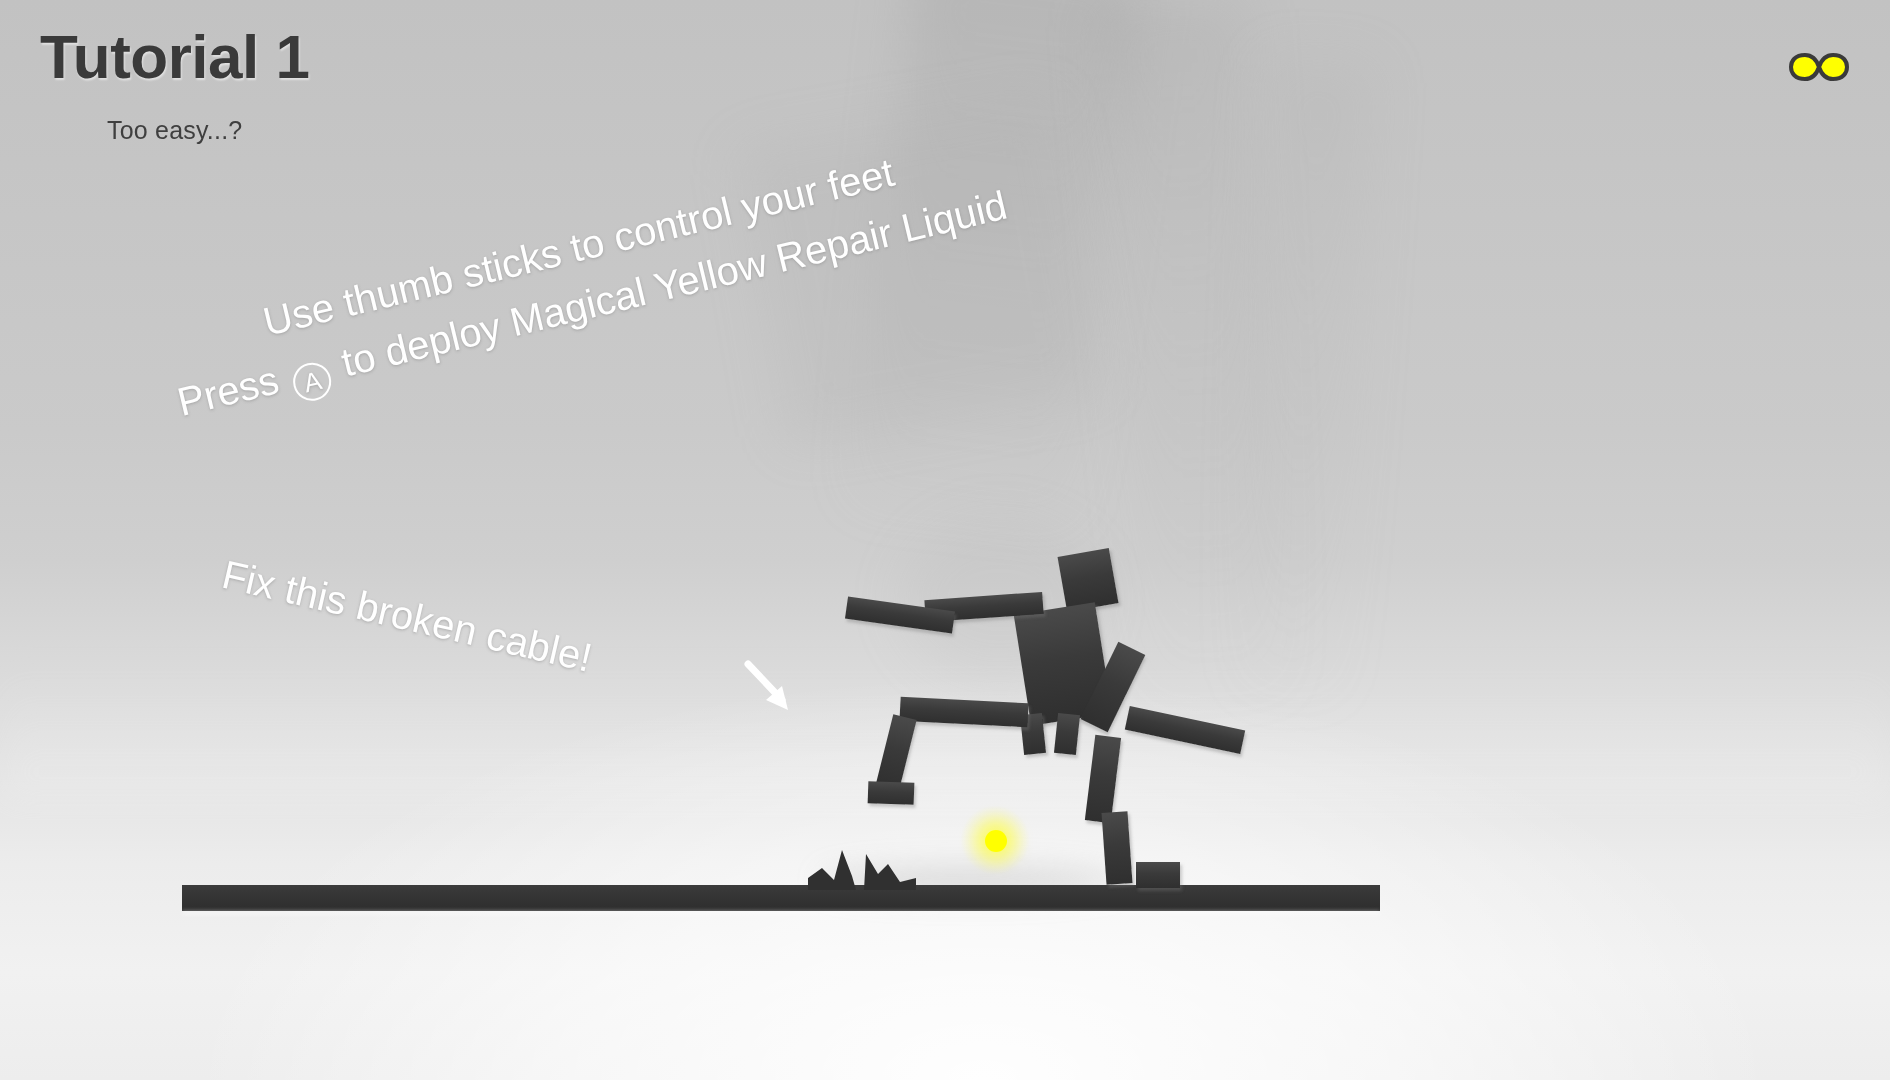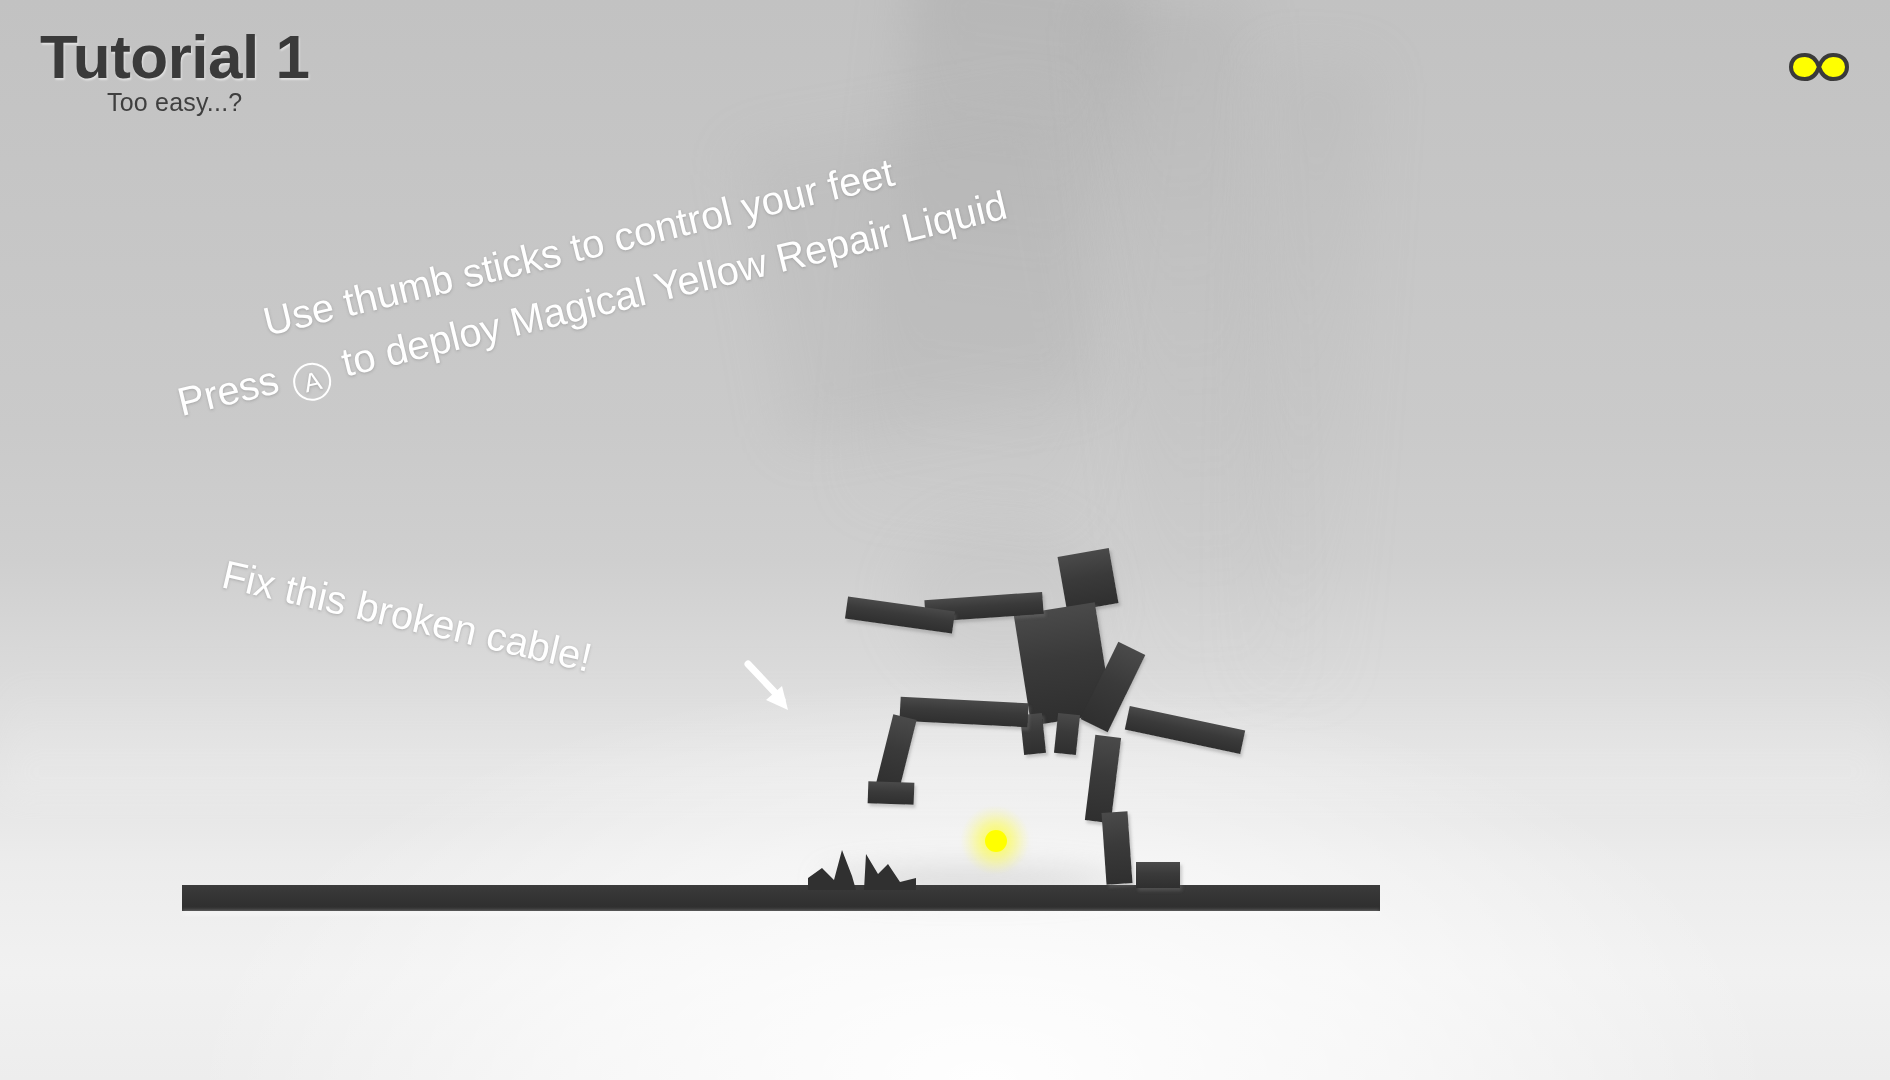--- a/index.html
+++ b/index.html
@@ -82,7 +82,7 @@
     text-shadow: 1px 2px 2px rgba(255,255,255,0.5);
   }
   #level-subtitle {
-    margin-top: 0;
+    margin-top: 28px;
     font-size: 25px;
     color: #3f3f3f;
     letter-spacing: 0.2px;

